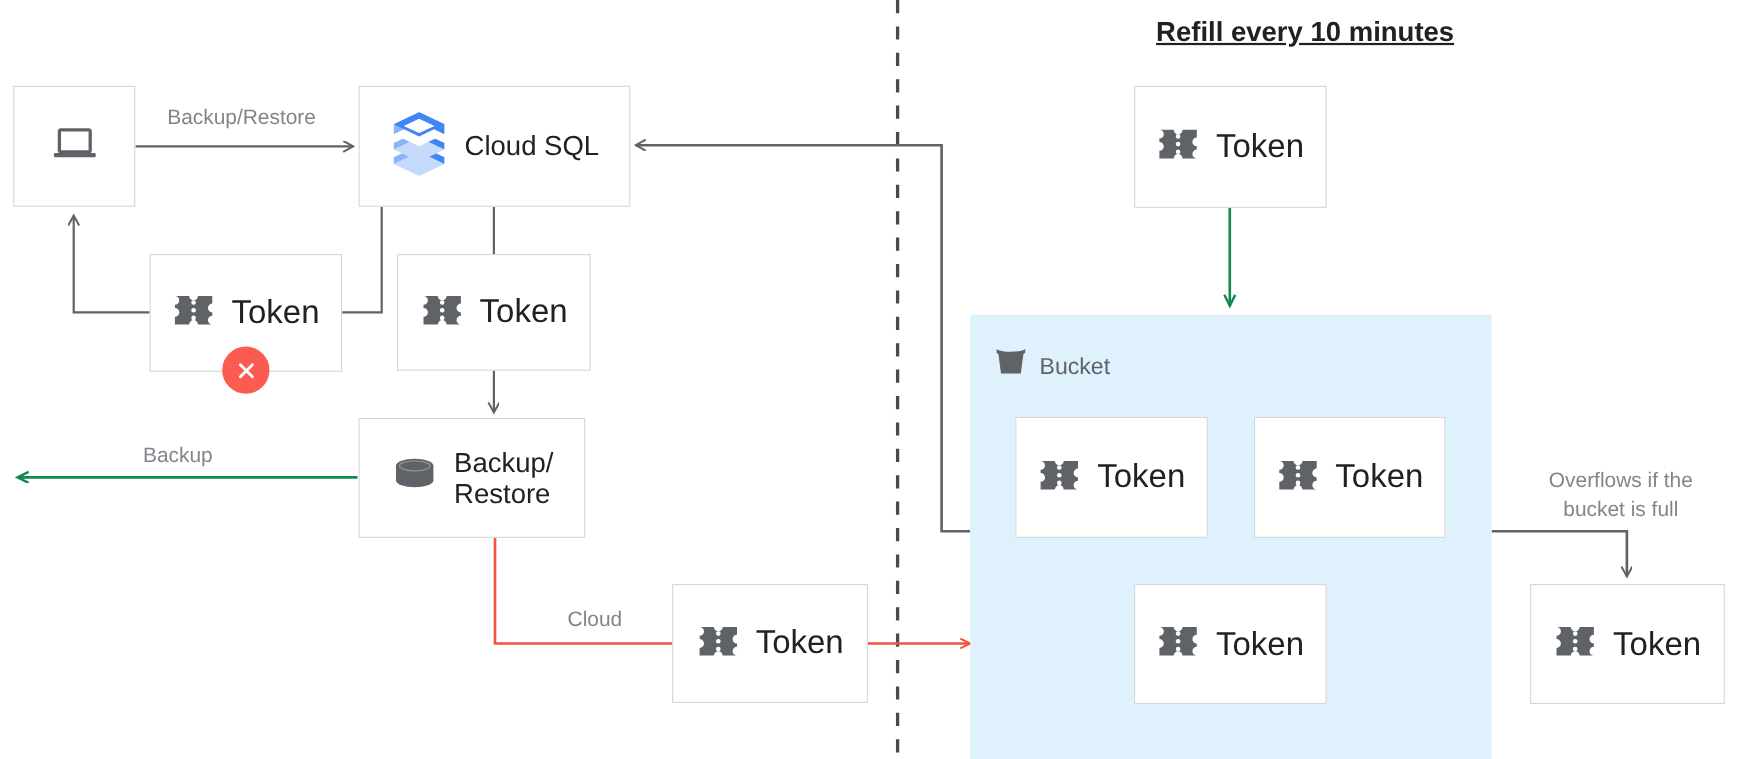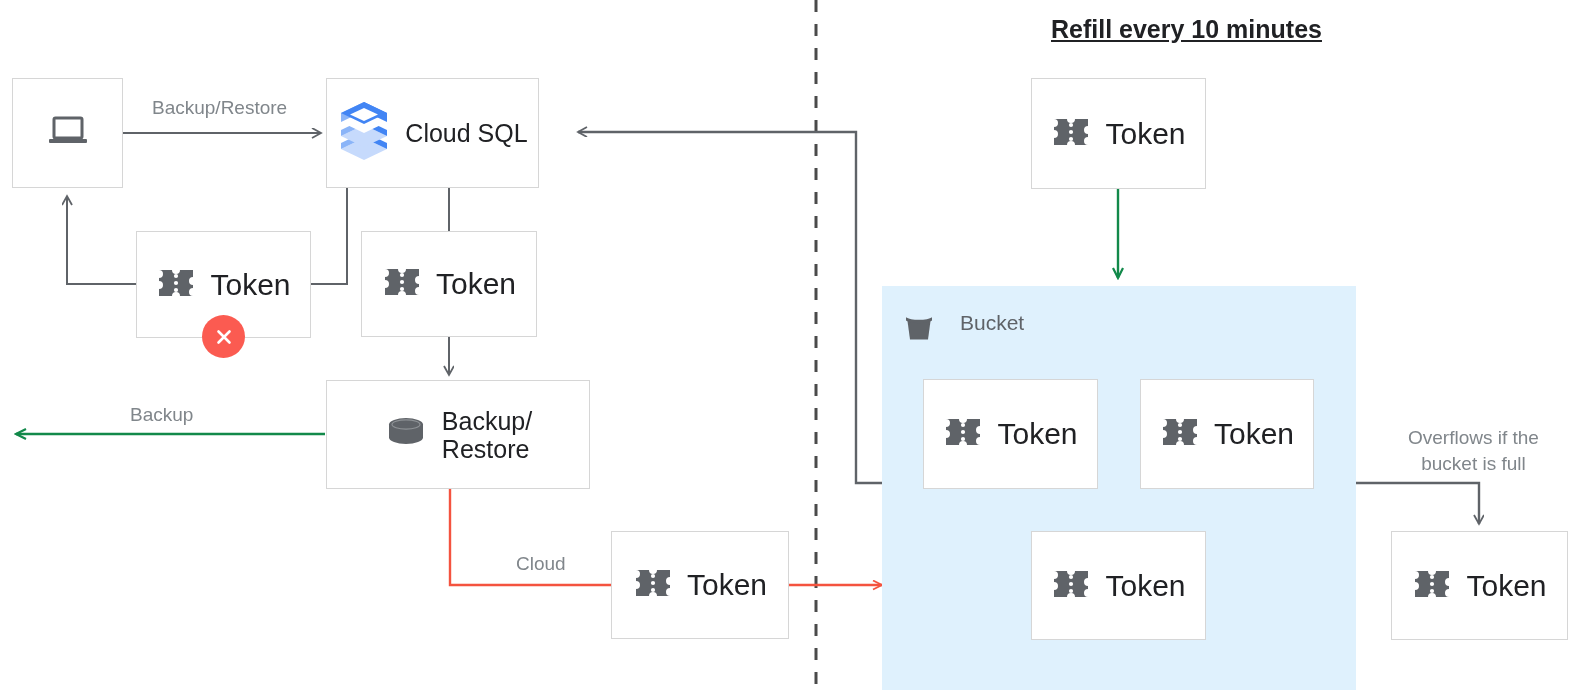--- a/index.html
+++ b/index.html
@@ -94,7 +94,7 @@
     </span>
   </div>
 
-  <div class="node" style="left:326px;top:78px;width:213px;height:110px;">
+  <div class="node" style="left:326px;top:78px;width:247px;height:110px;">
     <span class="icon">
       <svg width="54" height="62" viewBox="0 0 54 62">
         <g>

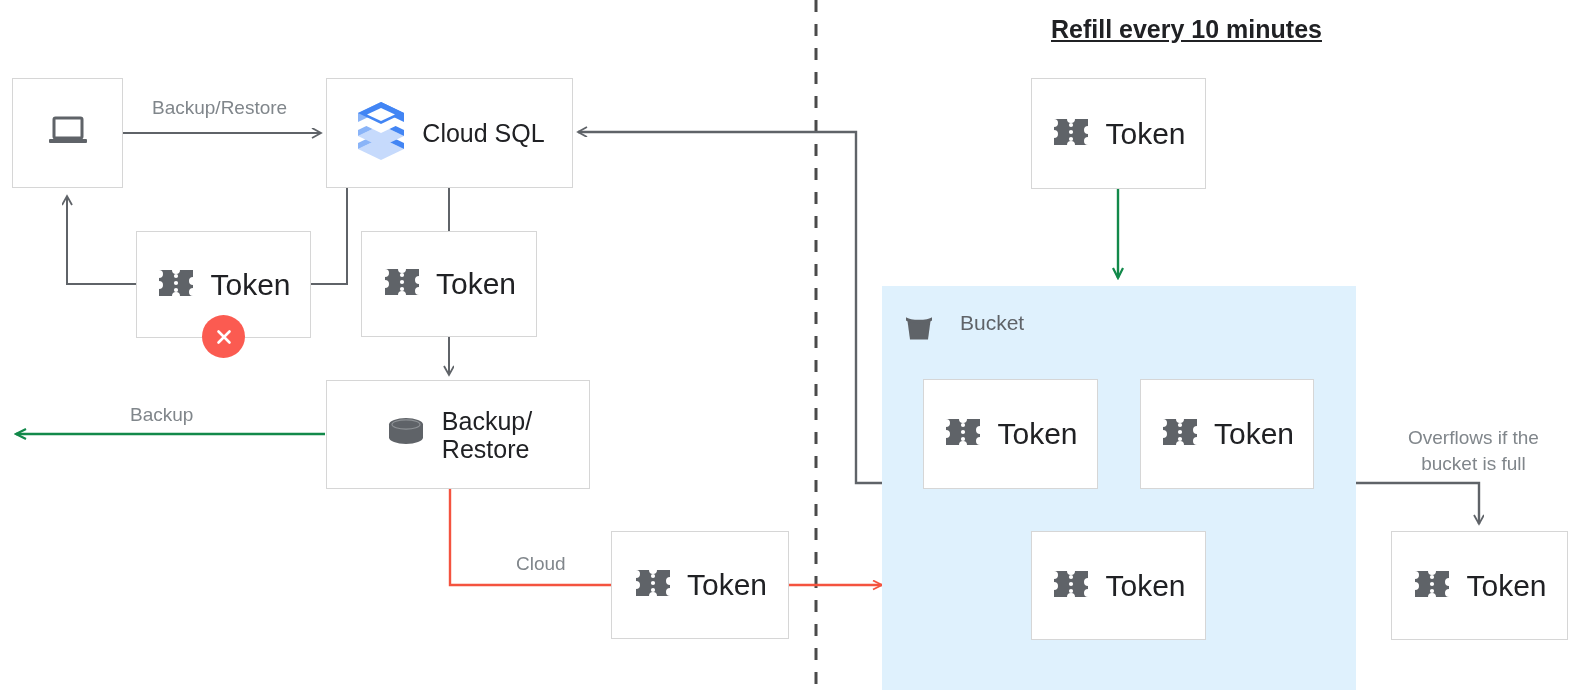--- a/index.html
+++ b/index.html
@@ -13,7 +13,7 @@
   .tok-lbl{font-size:30px;color:#202124;}
 
   .region{position:absolute;background:#dff1fd;box-sizing:border-box;}
-  .region-title{position:absolute;display:flex;align-items:flex-start;gap:25px;}
+  .region-title{position:absolute;display:flex;align-items:flex-end;gap:10px;}
   .region-title .rt-text{font-size:21px;color:#5f6368;}
 
   .heading{position:absolute;font-size:25px;font-weight:bold;color:#202124;white-space:nowrap;text-decoration:underline;}

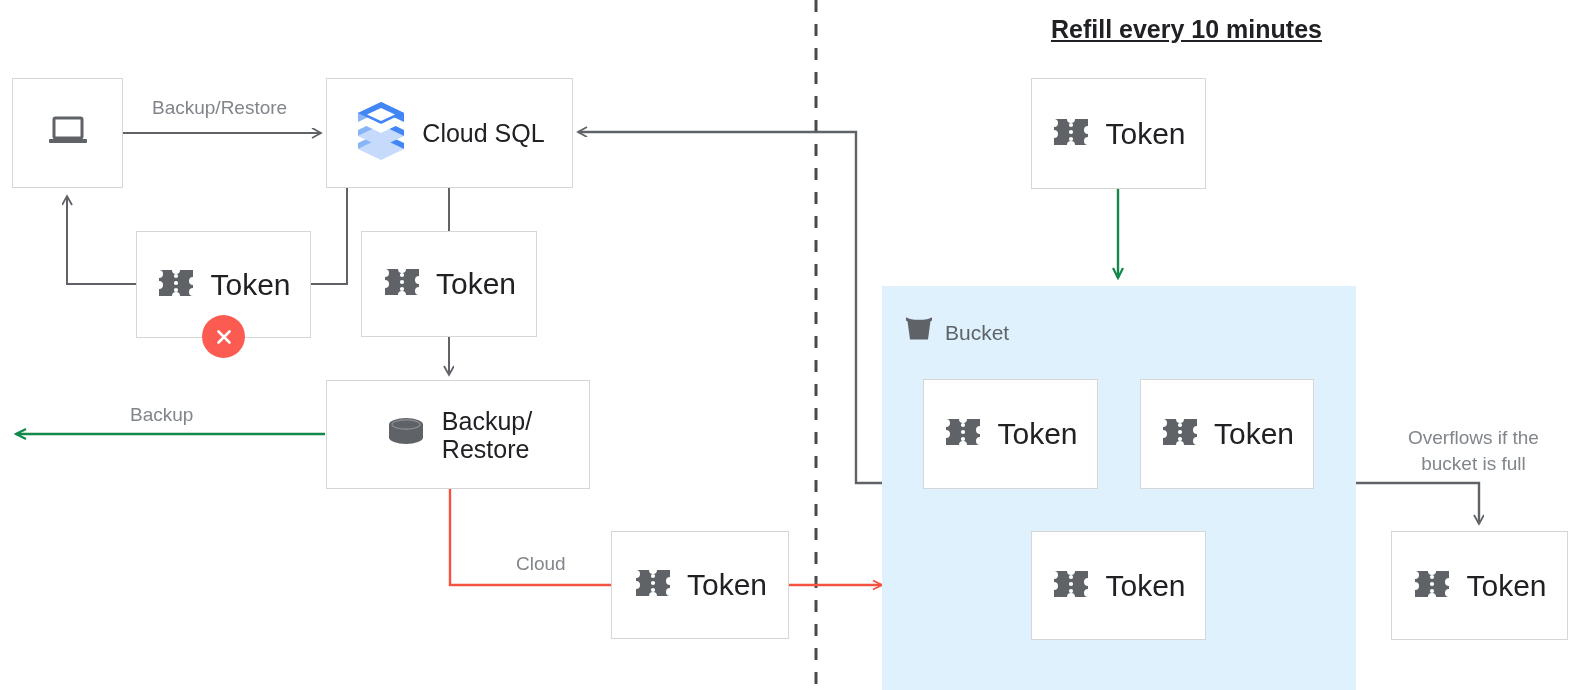--- a/index.html
+++ b/index.html
@@ -144,7 +144,7 @@
     <span class="tok-lbl">Token</span>
   </div>
 
-  <div class="node" style="left:326px;top:380px;width:264px;height:109px;">
+  <div class="node" style="left:326px;top:380px;width:206px;height:109px;">
     <span class="icon">
       <svg width="44" height="38" viewBox="0 0 44 38">
         <ellipse cx="22" cy="10.5" rx="17" ry="6.5" fill="#5f6368"></ellipse>

